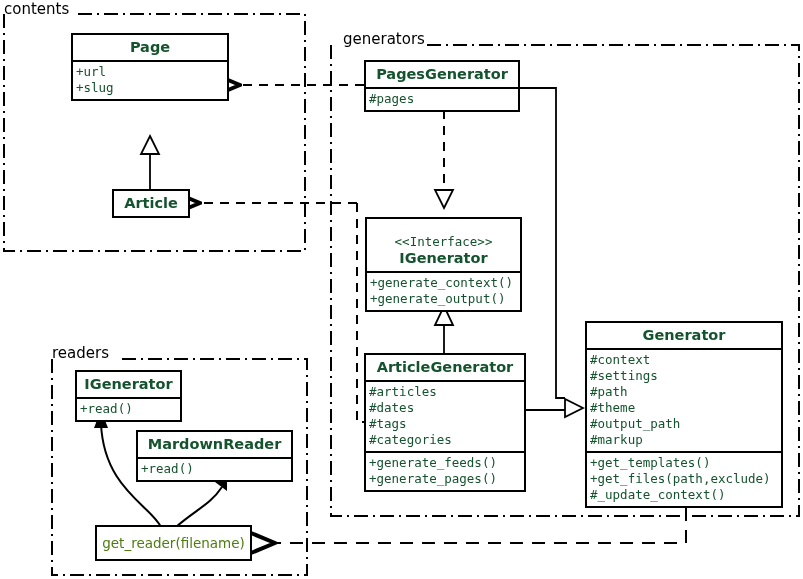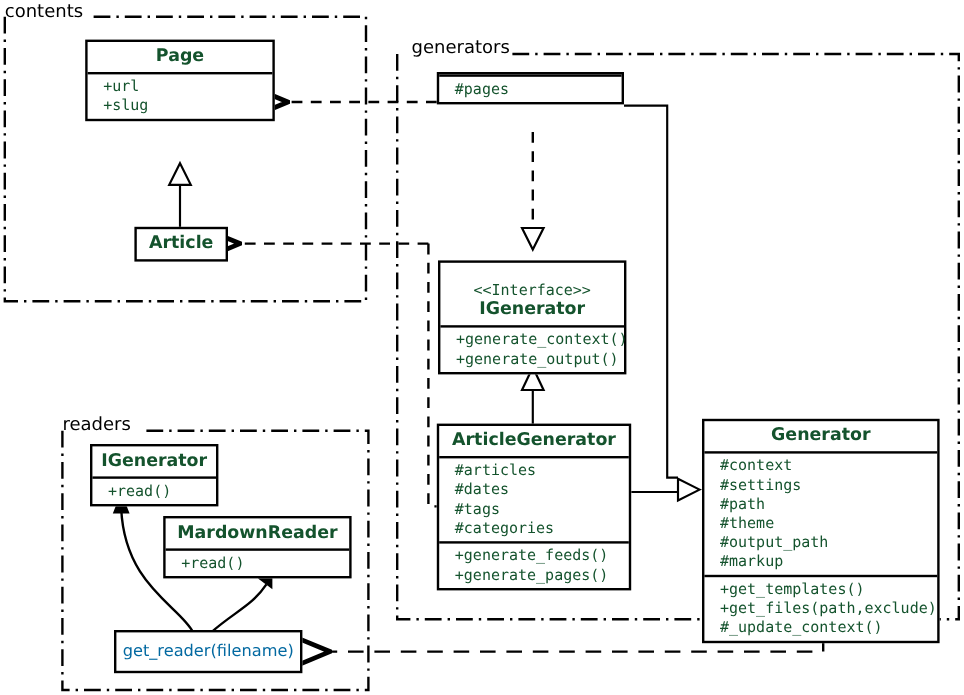--- a/index.html
+++ b/index.html
@@ -61,7 +61,7 @@
     border-top: 2px solid #000;
   }
   .cls .cmpt {
-    padding: 2px 3px 3px 13px;
+    padding: 2px 3px 3px 3px;
   }
   .cls .row {
     white-space: pre;

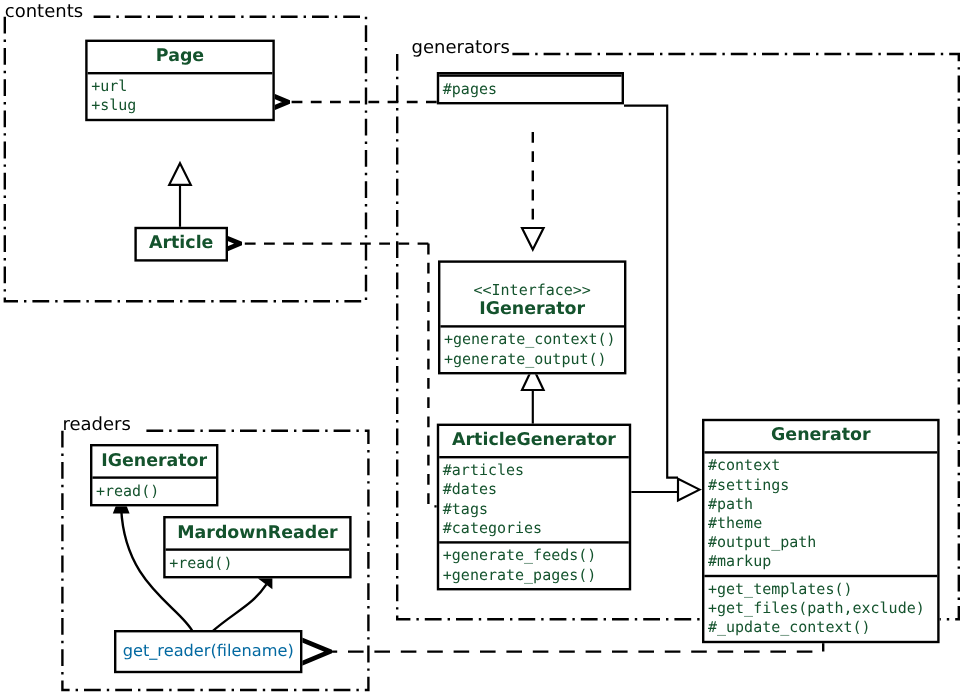--- a/index.html
+++ b/index.html
@@ -178,6 +178,7 @@
   </div>
 
   <div class="cls" style="left:364px; top:60px; width:156px;">
+    <div class="name">PagesGenerator</div>
     <div class="cmpt sep">
       <div class="row">#pages</div>
     </div>

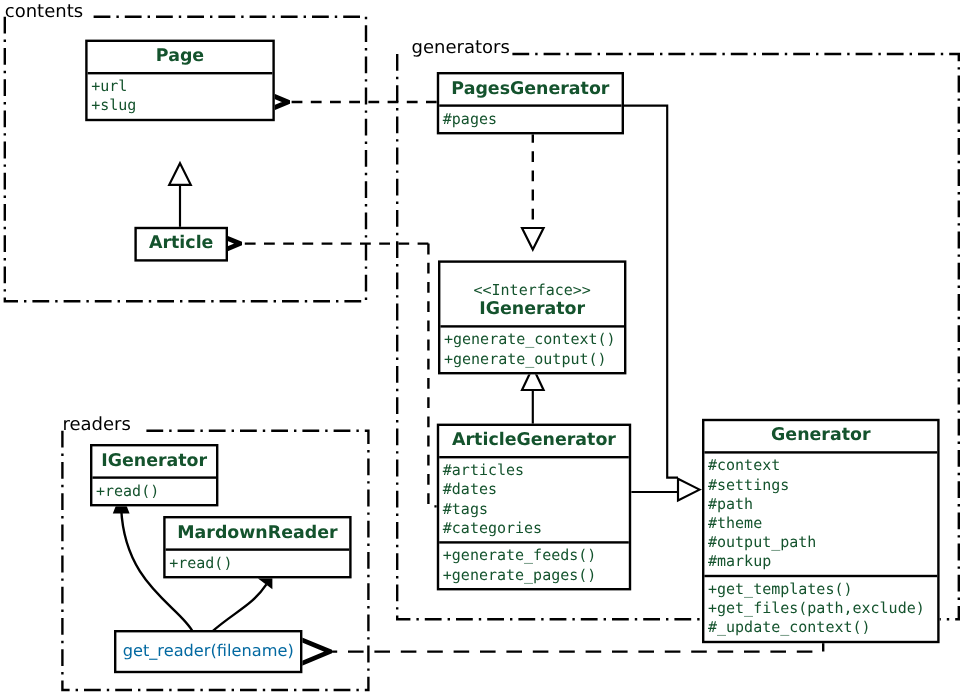--- a/index.html
+++ b/index.html
@@ -209,7 +209,7 @@
     </div>
   </div>
 
-  <div class="cls" style="left:585px; top:321px; width:198px;margin-top:28px;">
+  <div class="cls" style="left:585px; top:321px; width:198px;">
     <div class="name">Generator</div>
     <div class="cmpt sep">
       <div class="row">#context</div>

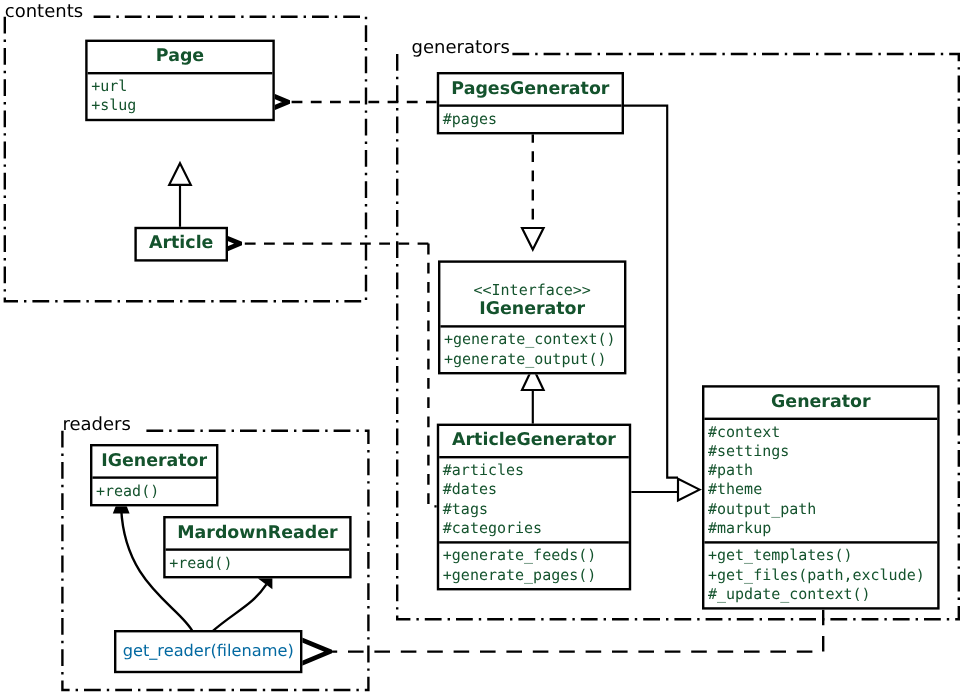--- a/index.html
+++ b/index.html
@@ -75,7 +75,7 @@
     background: #fff;
     font-family: "DejaVu Sans", sans-serif;
     font-size: 13.5px;
-    color: #0369a1;
+    color: #4d7c0f;
     display: flex;
     align-items: center;
     justify-content: center;

